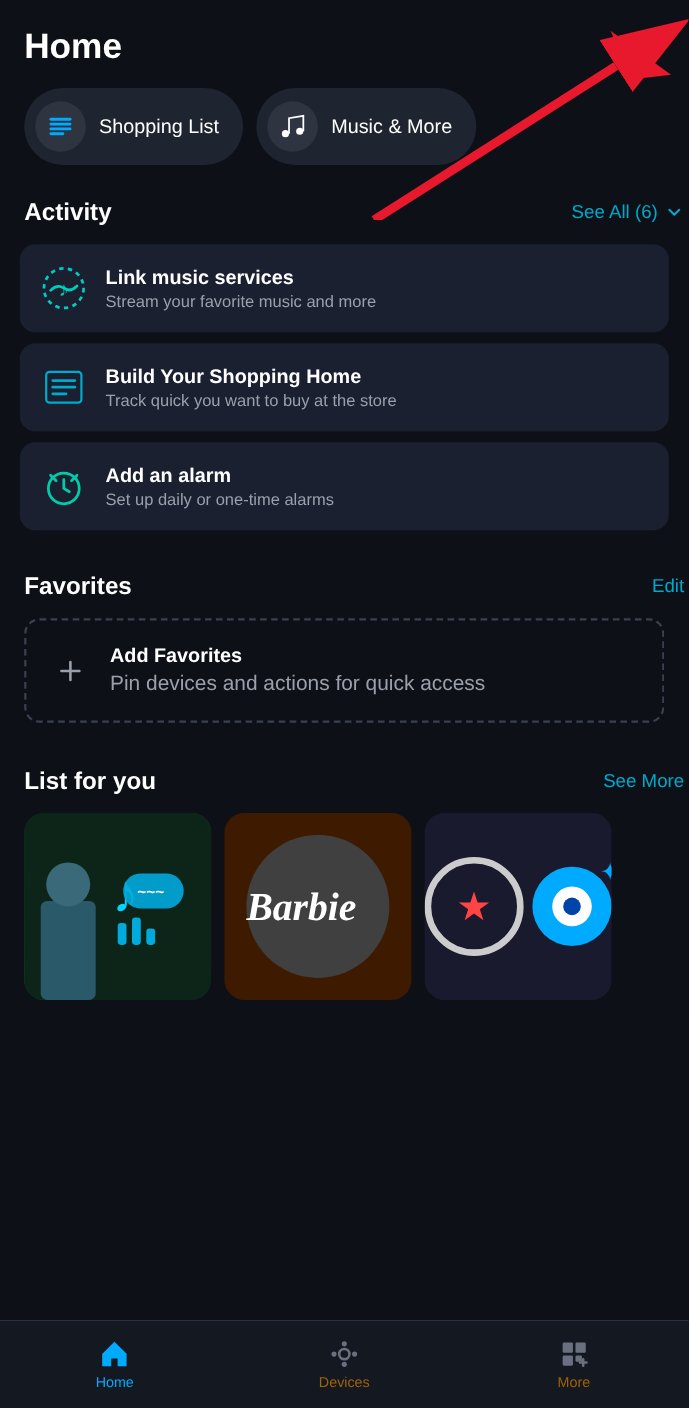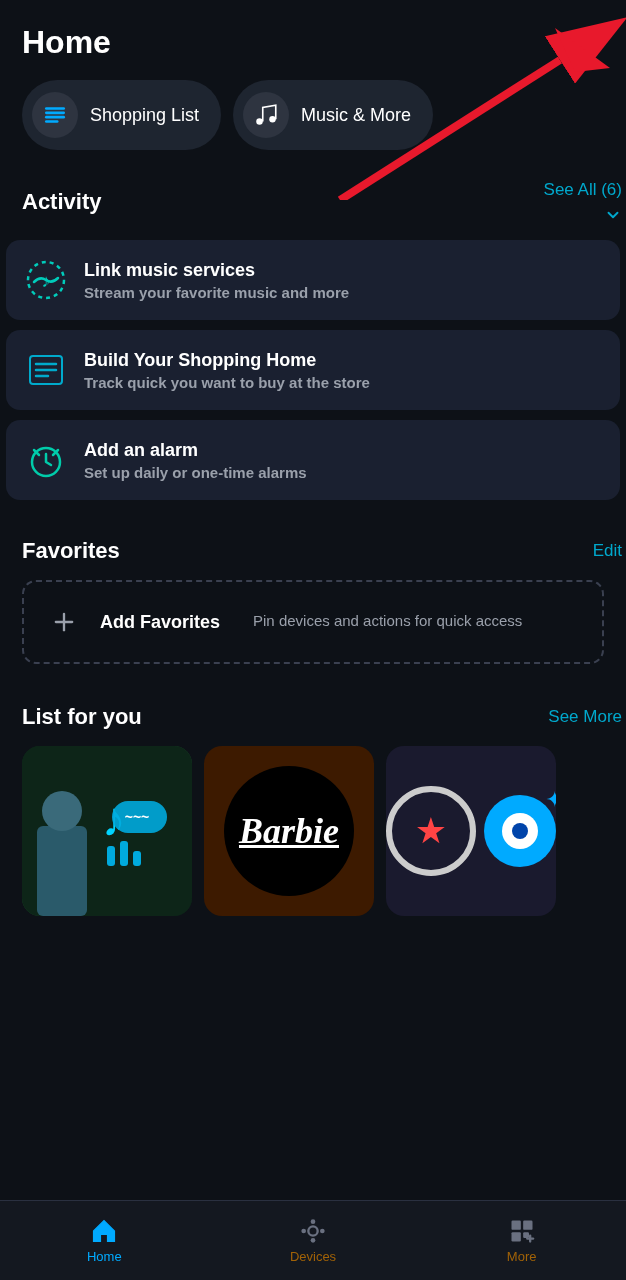--- a/index.html
+++ b/index.html
@@ -91,10 +91,9 @@
     }
     .section-action {
       display: flex;
-      align-items: flex-end;
+      align-items: center;
       gap: 6px;
       cursor: pointer;
-      flex-direction: column;
     }
     .section-action-text {
       font-size: 17px;

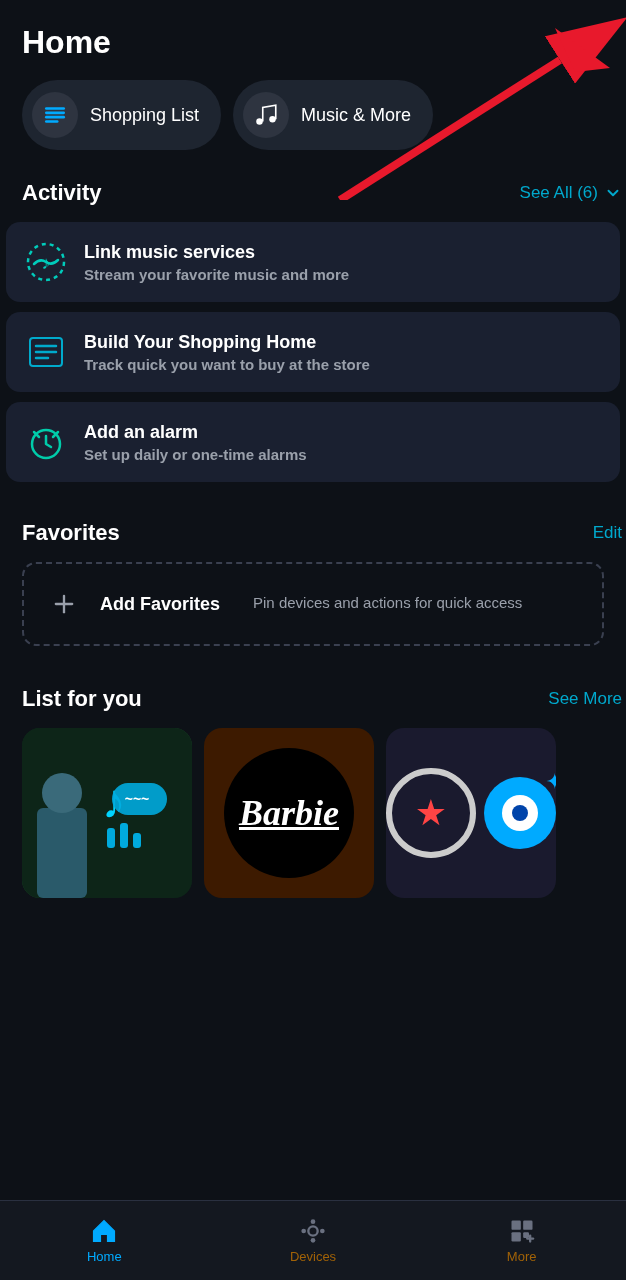--- a/index.html
+++ b/index.html
@@ -108,7 +108,7 @@
 
     
     .activity-list {
-      padding: 0 6px;
+      padding: 0 18px;
       display: flex;
       flex-direction: column;
       gap: 10px;

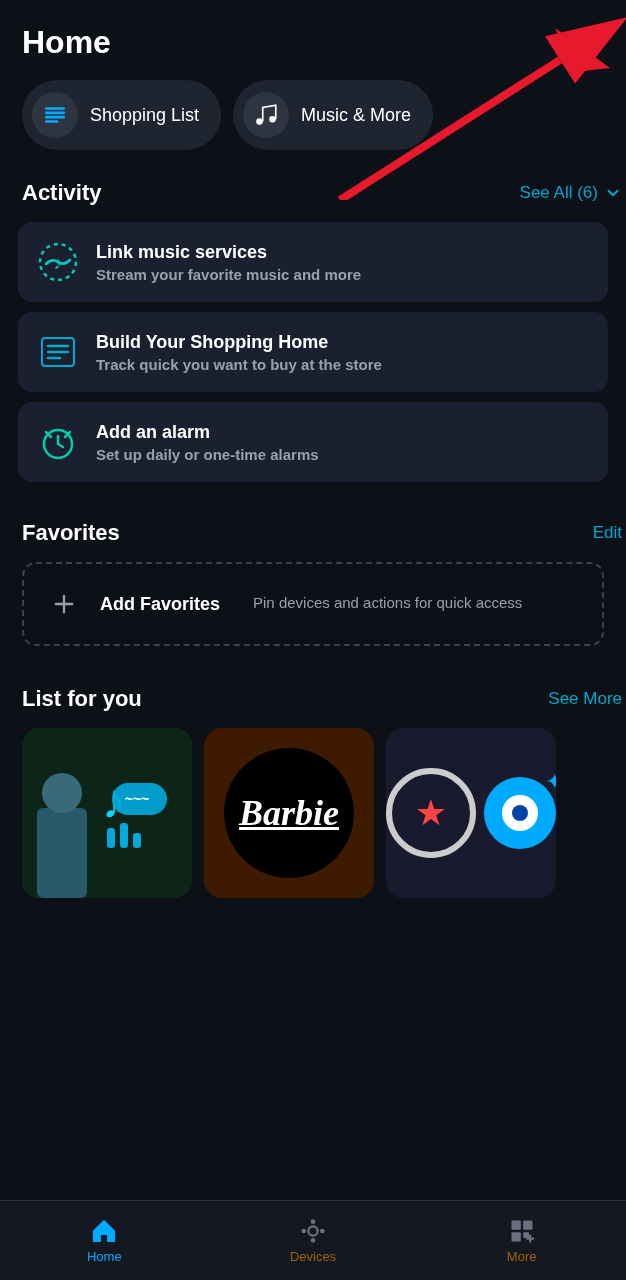--- a/index.html
+++ b/index.html
@@ -143,7 +143,6 @@
     .activity-subtitle {
       font-size: 15px;
       color: #9aa0ab;
-      font-weight: bold;
     }
 
     

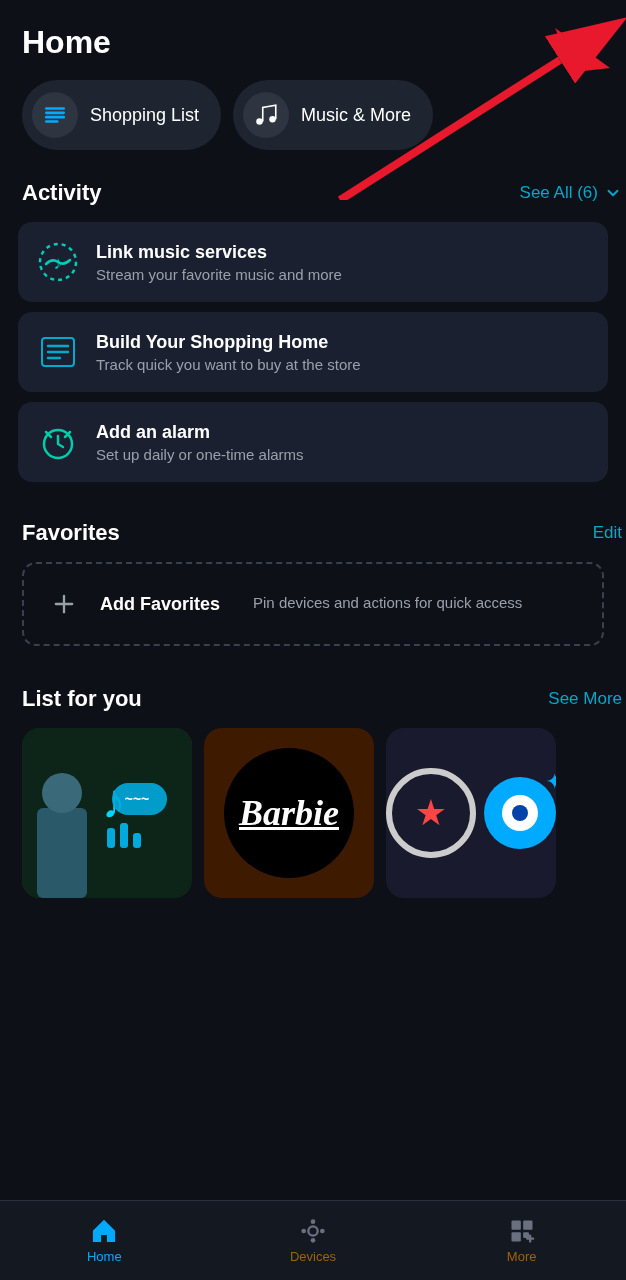--- a/index.html
+++ b/index.html
@@ -175,7 +175,7 @@
     }
     .favorites-text-block {
       display: flex;
-      flex-direction: row;
+      flex-direction: column;
       gap: 4px;
     }
     .favorites-title {

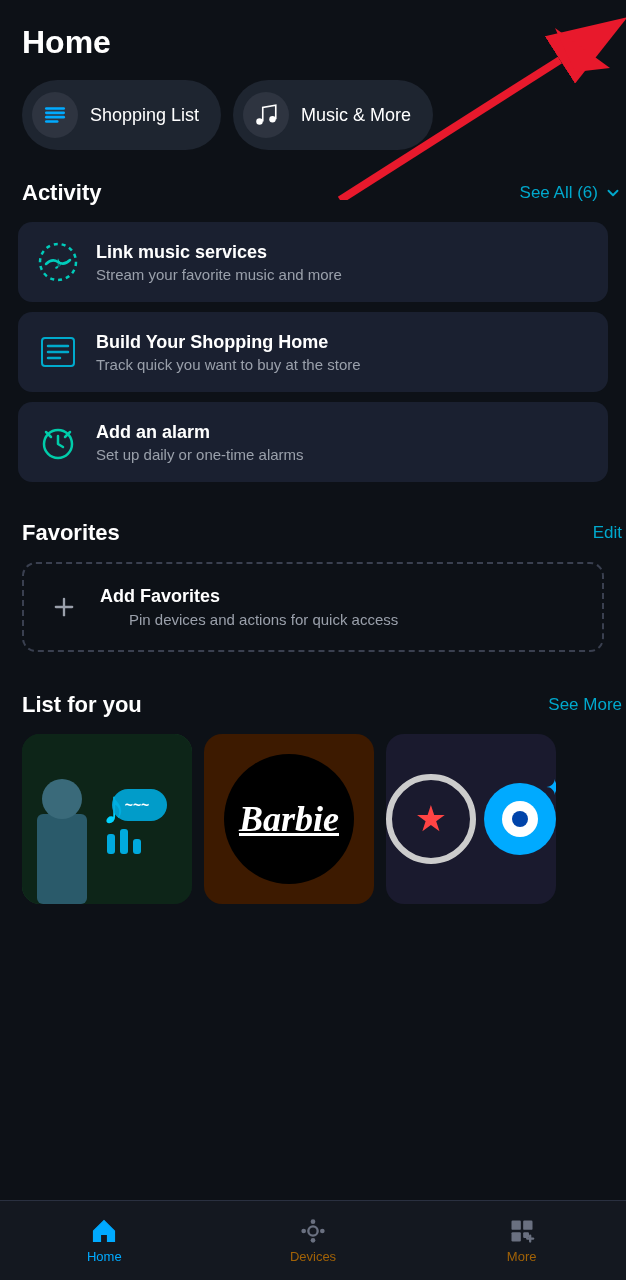--- a/index.html
+++ b/index.html
@@ -184,9 +184,8 @@
       color: #ffffff;
     }
     .favorites-subtitle {
-      font-size: 15px;
+      font-size: 19px;
       color: #9aa0ab;
-      margin-left: 29px;
     }
 
     

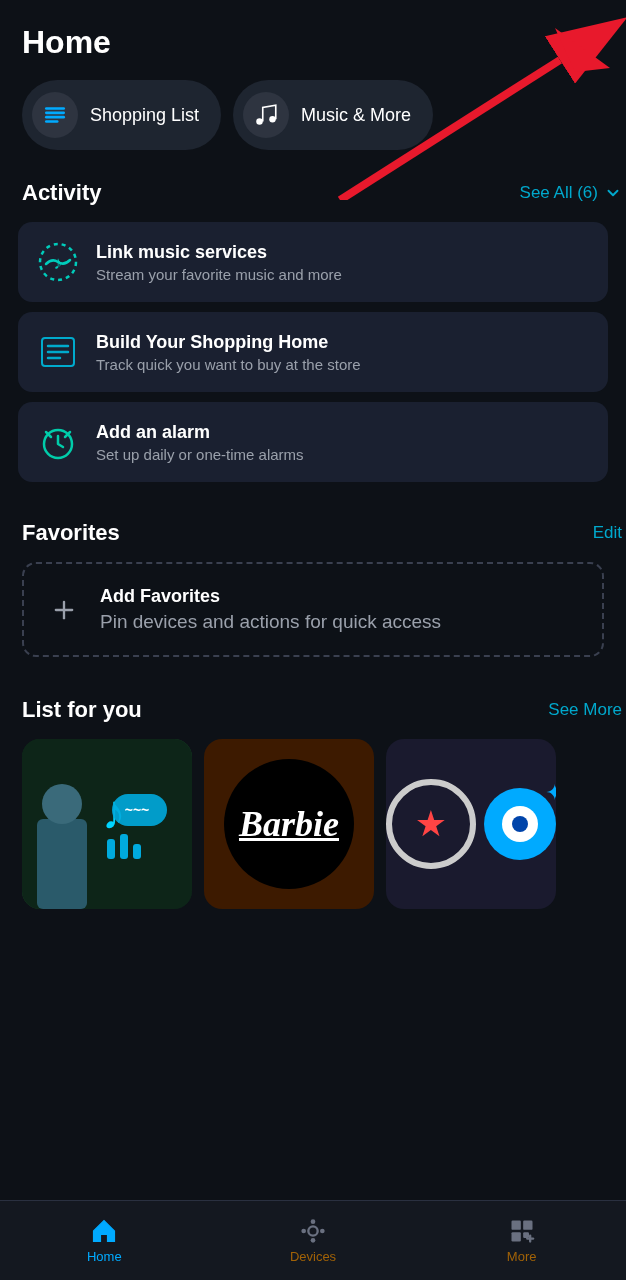--- a/index.html
+++ b/index.html
@@ -227,12 +227,10 @@
     .barbie-circle {
       width: 130px;
       height: 130px;
-      background: #000000;
+      background: #404040;
       border-radius: 50%;
       display: flex;
       align-items: center;
-      justify-content: center;
-      text-decoration: underline;
     }
     .barbie-text {
       font-size: 36px;

